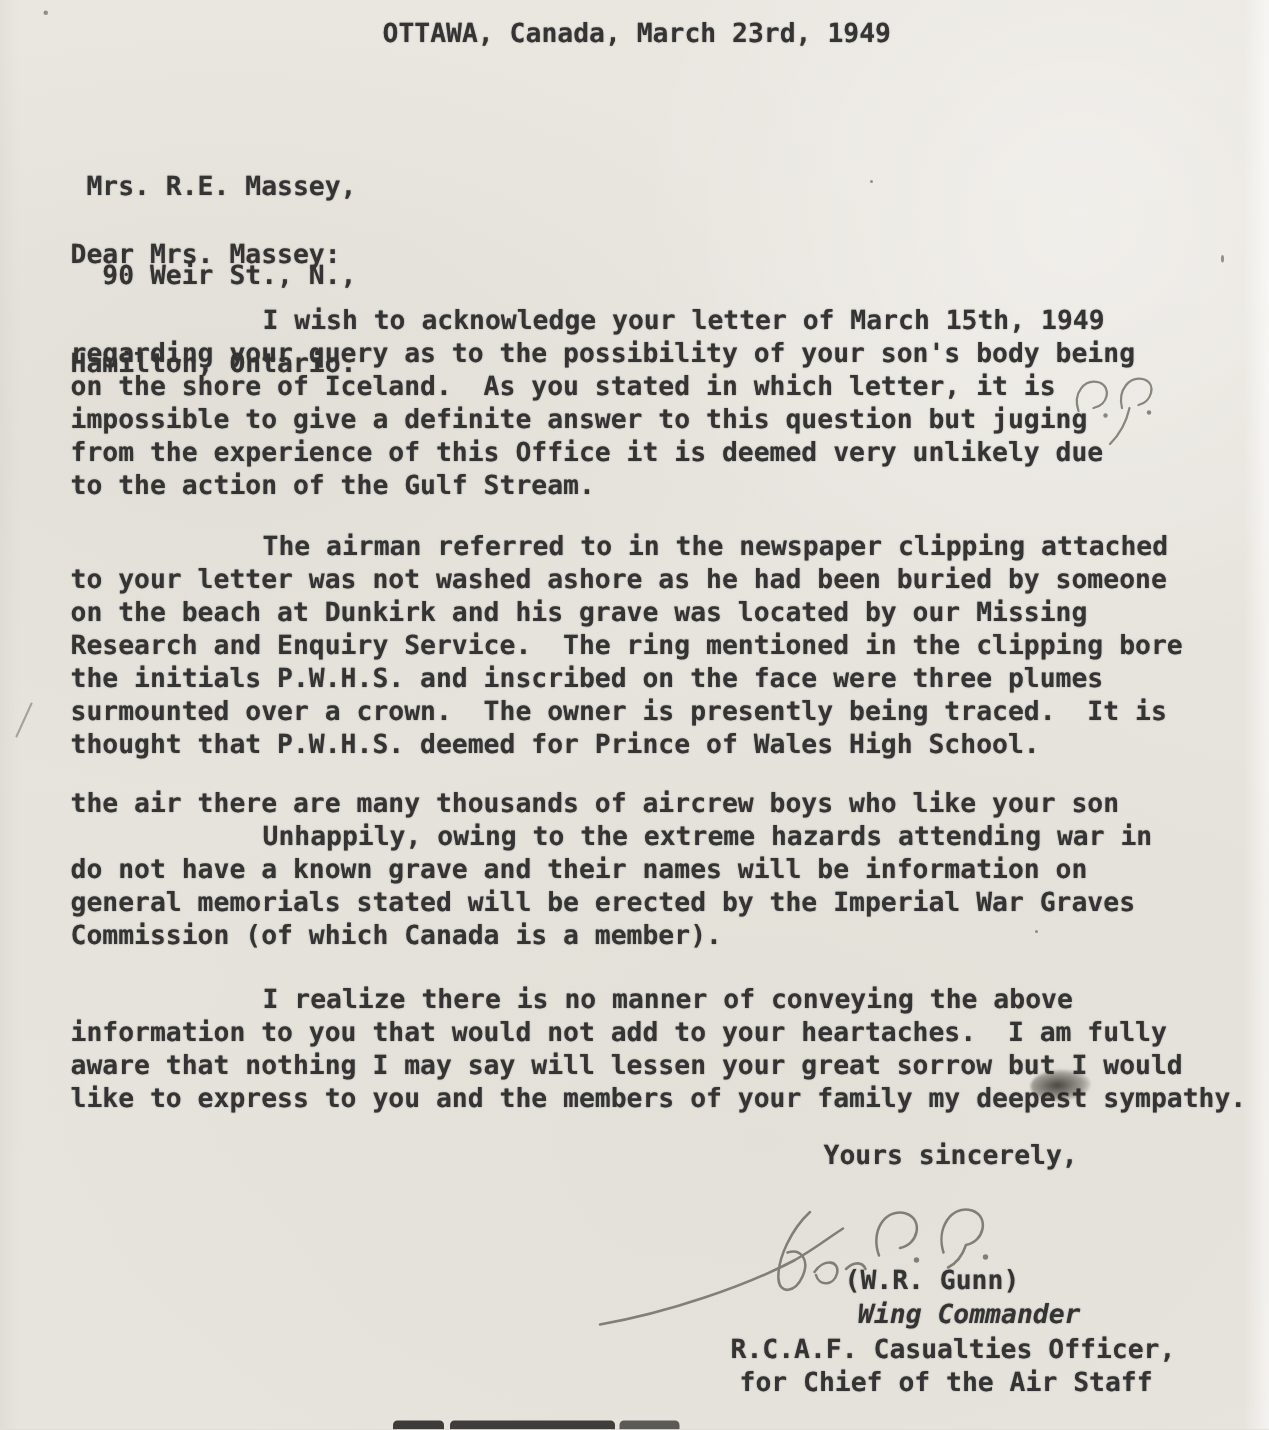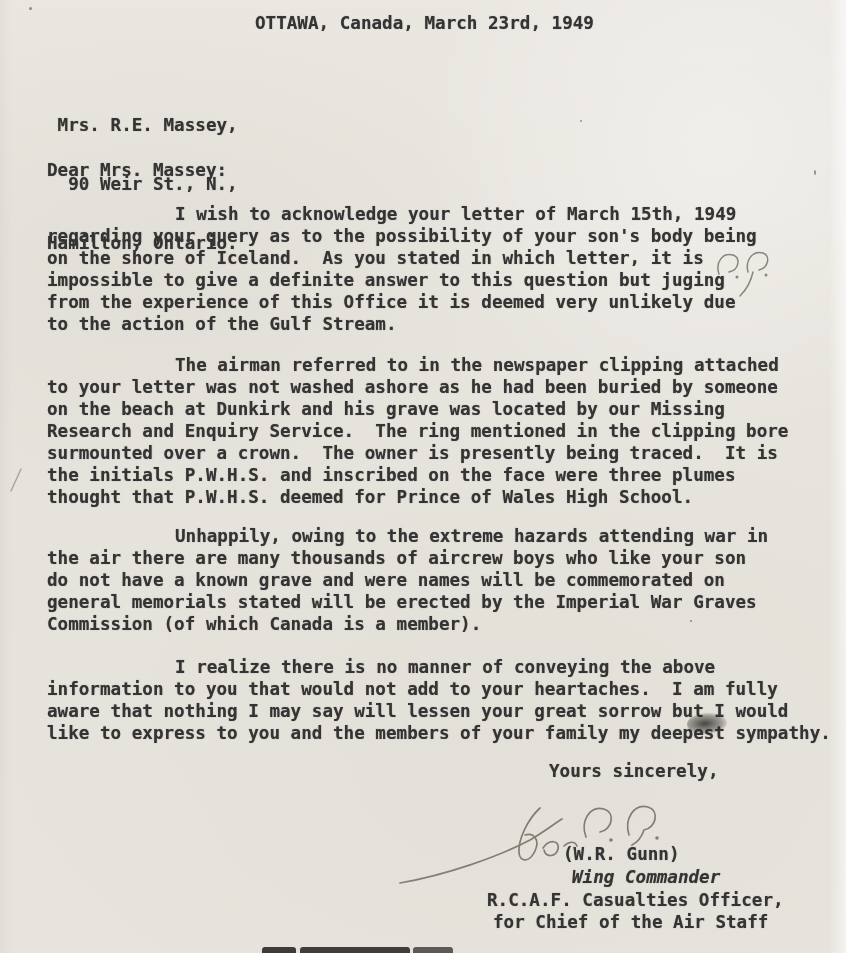--- a/index.html
+++ b/index.html
@@ -72,8 +72,8 @@
     <div class="tline typed">to your letter was not washed ashore as he had been buried by someone</div>
     <div class="tline typed">on the beach at Dunkirk and his grave was located by our Missing</div>
     <div class="tline typed">Research and Enquiry Service.  The ring mentioned in the clipping bore</div>
+    <div class="tline typed">the initials P.W.H.S. and inscribed on the face were three plumes</div>
     <div class="tline typed">surmounted over a crown.  The owner is presently being traced.  It is</div>
-    <div class="tline typed">the initials P.W.H.S. and inscribed on the face were three plumes</div>
     <div class="tline typed">thought that P.W.H.S. deemed for Prince of Wales High School.</div>
   </div>
 

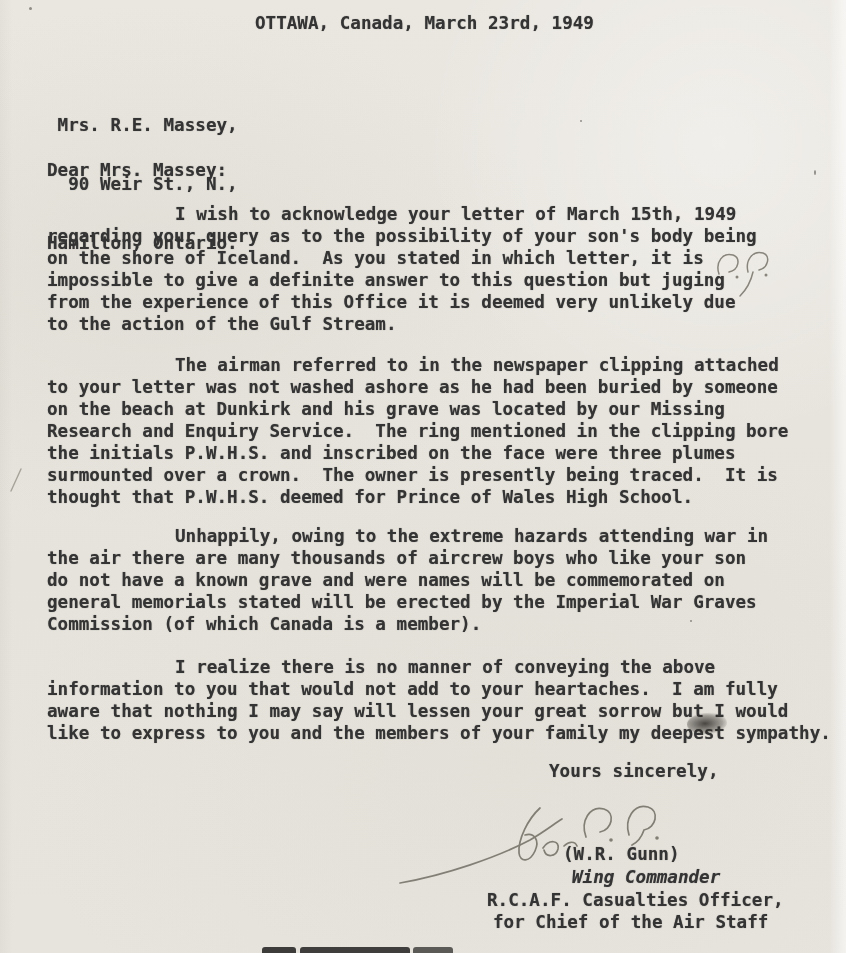--- a/index.html
+++ b/index.html
@@ -78,8 +78,8 @@
   </div>
 
   <div class="para" style="top:525px;">
+    <div class="tline typed">the air there are many thousands of aircrew boys who like your son</div>
     <div class="tline typed first">Unhappily, owing to the extreme hazards attending war in</div>
-    <div class="tline typed">the air there are many thousands of aircrew boys who like your son</div>
     <div class="tline typed">do not have a known grave and were names will be commemorated on</div>
     <div class="tline typed">general memorials stated will be erected by the Imperial War Graves</div>
     <div class="tline typed">Commission (of which Canada is a member).</div>

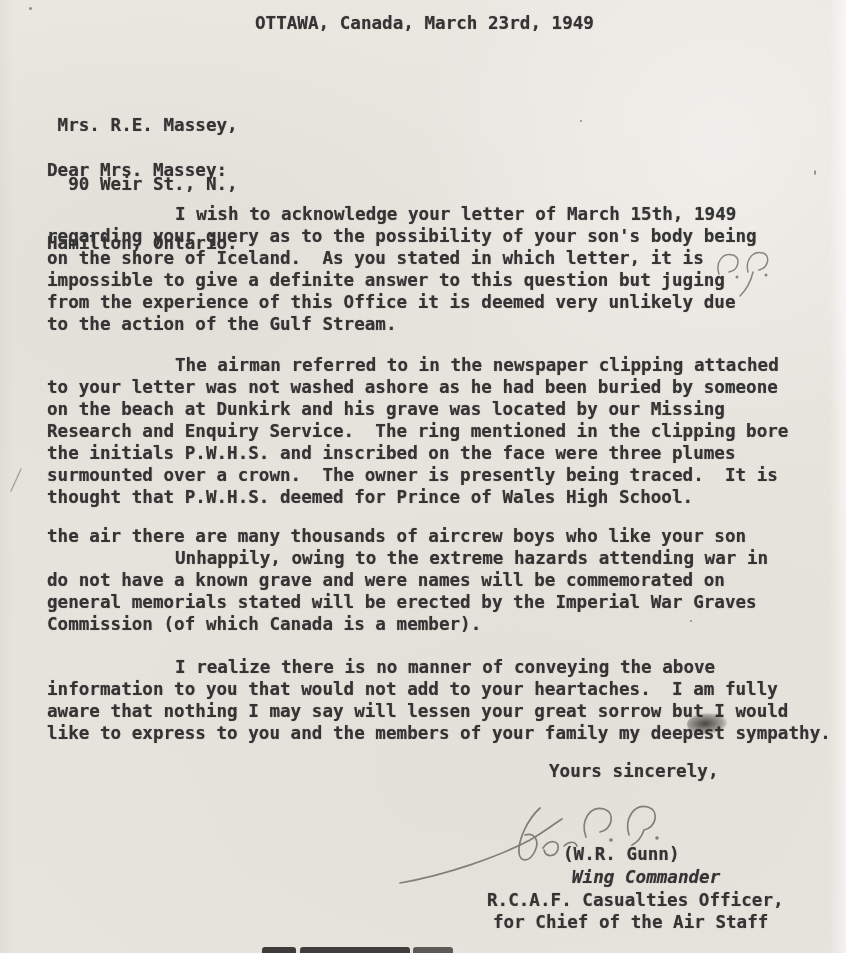--- a/index.html
+++ b/index.html
@@ -80,7 +80,7 @@
   <div class="para" style="top:525px;">
     <div class="tline typed">the air there are many thousands of aircrew boys who like your son</div>
     <div class="tline typed first">Unhappily, owing to the extreme hazards attending war in</div>
-    <div class="tline typed">do not have a known grave and were names will be commemorated on</div>
+    <div class="tline typed">do not have a known grave and their names will be information on</div>
     <div class="tline typed">general memorials stated will be erected by the Imperial War Graves</div>
     <div class="tline typed">Commission (of which Canada is a member).</div>
   </div>

